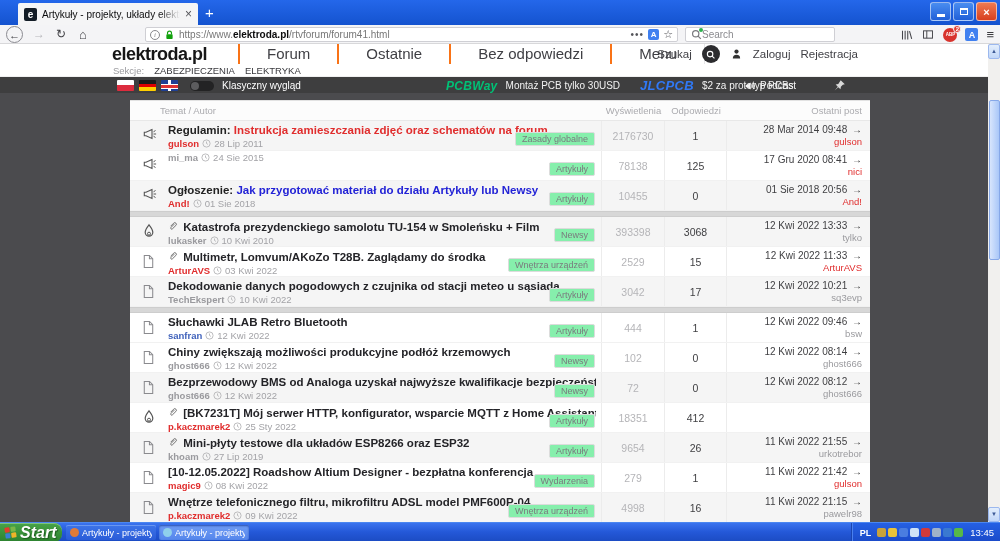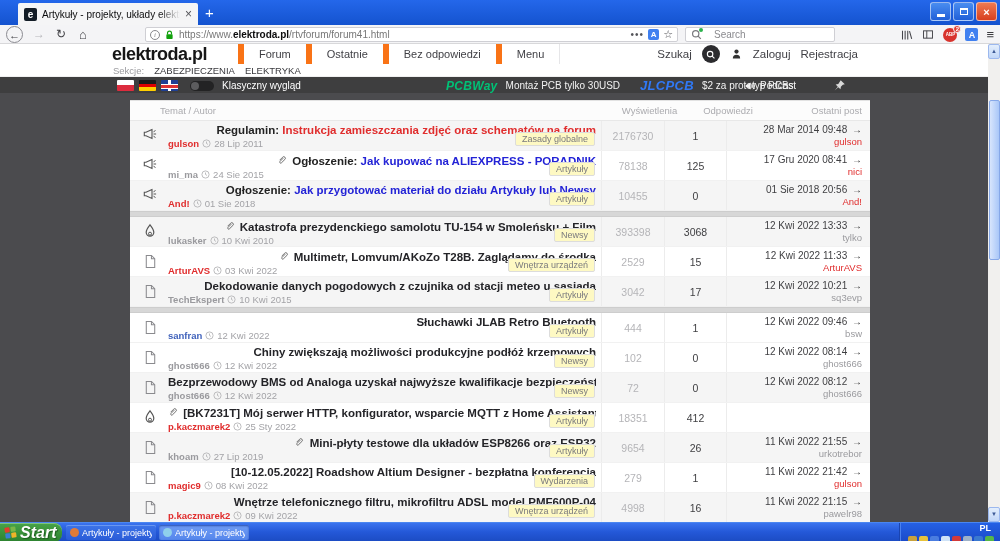--- a/index.html
+++ b/index.html
@@ -43,7 +43,7 @@
           display:flex;align-items:center;justify-content:center;}
   .star{color:#5a5a5f;font-size:11px;}
   .searchbar{position:absolute;left:685px;top:2px;width:150px;height:15px;background:#fff;border:1px solid #cfcfd4;
-             border-radius:2px;display:flex;align-items:center;padding:0 5px;gap:12px;font-size:10px;color:#8a8a8e;}
+             border-radius:2px;display:flex;align-items:center;padding:0 5px;gap:0;font-size:10px;color:#8a8a8e;}
   .sicon{position:relative;width:11px;height:11px;flex:0 0 11px;}
   .sicon .dot{position:absolute;right:-1px;top:-1px;width:4px;height:4px;background:#2bb24c;border-radius:50%;}
   .tbicons{position:absolute;right:6px;top:2px;display:flex;align-items:center;gap:8px;height:15px;}

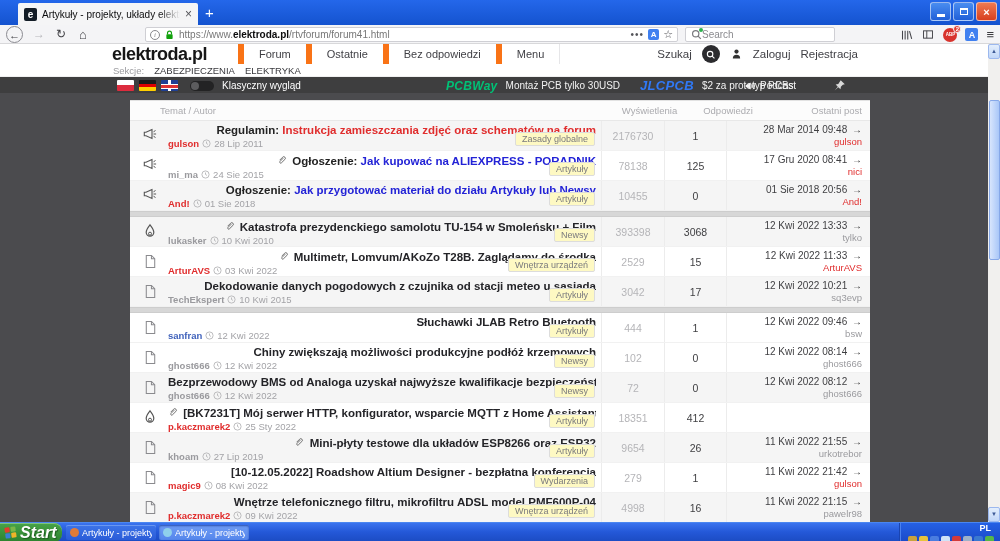--- a/index.html
+++ b/index.html
@@ -57,7 +57,7 @@
   .siteheader{position:absolute;top:44px;left:0;right:12px;height:20px;background:#fff;}
   .logo{position:absolute;left:112px;top:0;font-size:18px;font-weight:800;letter-spacing:-.5px;color:#161616;line-height:20px;}
   .mainnav{position:absolute;left:238px;top:0;display:flex;height:20px;align-items:center;}
-  .mainnav .nav-item{font-size:11px;color:#3f3f44;padding:0 15px;border-left:6px solid #f97316;line-height:20px;}
+  .mainnav .nav-item{font-size:15px;color:#3f3f44;padding:0 27px;border-left:2px solid #f97316;line-height:20px;}
   .mainnav .nav-item:last-child{border-right:1px solid #e6e6e8;}
   .hdr-right{position:absolute;right:130px;top:0;display:flex;align-items:center;gap:10px;height:20px;}
   .hdr-right .txt{font-size:11.5px;color:#3f3f44;}

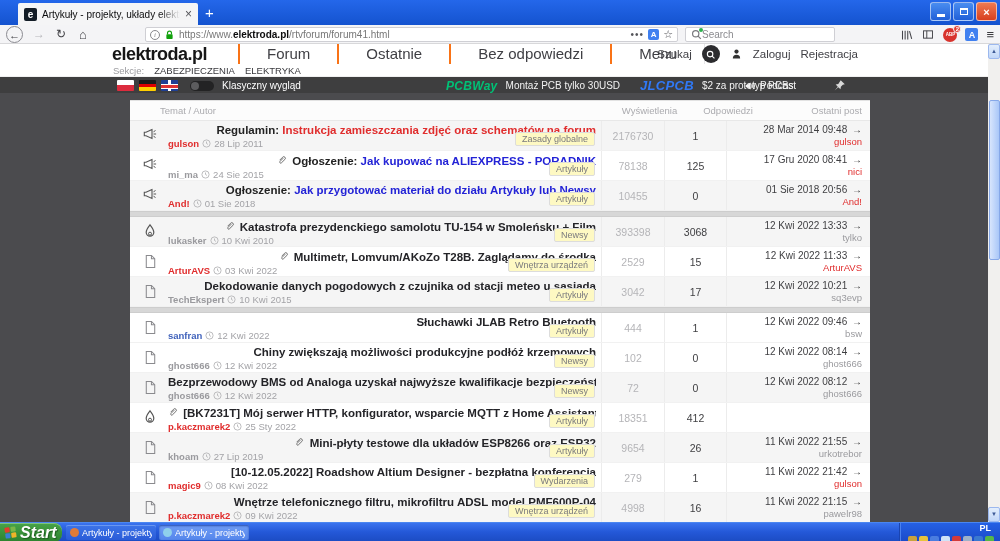--- a/index.html
+++ b/index.html
@@ -91,7 +91,7 @@
   .page{position:absolute;top:94px;left:0;right:12px;bottom:19px;background:#4b4b4e;}
   .card{position:absolute;left:130px;top:6px;width:740px;bottom:0;background:#fff;overflow:hidden;border-top:1px solid #e2e2e2;}
   .thead{display:flex;height:20px;align-items:center;border-bottom:1px solid #e8e8e8;background:#fcfcfc;
-         font-size:9.5px;color:#ababaf;gap:16px;}
+         font-size:9.5px;color:#ababaf;}
   .col-topic{flex:0 0 472px;padding-left:30px;}
   .col-views{flex:0 0 63px;text-align:center;}
   .col-replies{flex:0 0 62px;text-align:center;}

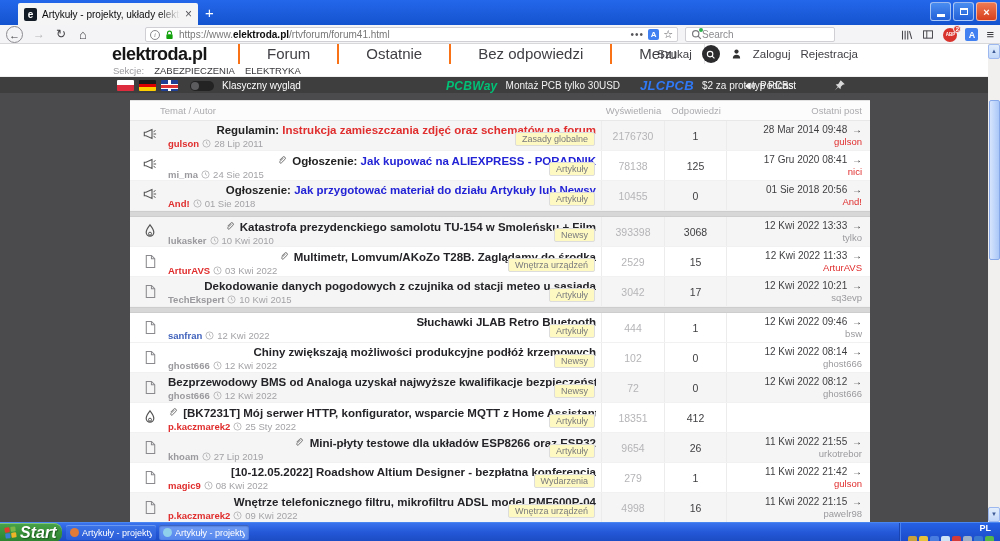--- a/index.html
+++ b/index.html
@@ -98,7 +98,7 @@
   .col-last{flex:1;text-align:right;padding-right:8px;}
   .row{display:flex;height:30px;border-bottom:1px solid #f1f1f1;background:#fff;}
   .row.alt{background:#f5f5f5;}
-  .cell-topic{flex:0 0 472px;position:relative;padding-left:38px;border-right:1px solid #ececec;text-align:right;}
+  .cell-topic{flex:0 0 472px;position:relative;padding-left:38px;border-right:1px solid #ececec;}
   .type-icon{position:absolute;left:11px;top:6px;width:17px;height:17px;}
   .t-line1{margin-top:3px;font-size:11.5px;font-weight:bold;white-space:nowrap;overflow:hidden;max-width:428px;line-height:13px;}
   .t-line1 .clip{display:inline-block;margin-right:2px;}

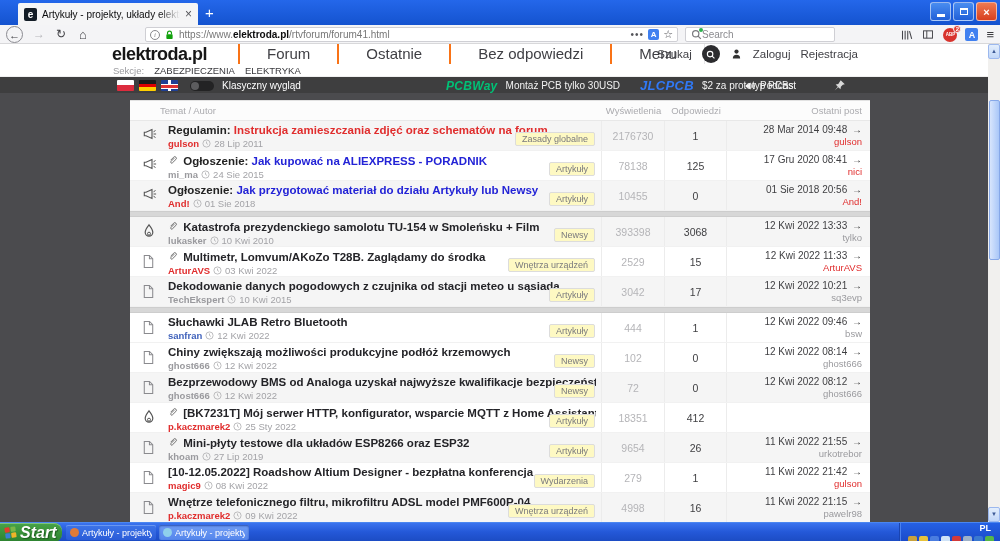--- a/index.html
+++ b/index.html
@@ -105,7 +105,7 @@
   .prefix{color:#222;}
   .t-line2{margin-top:1px;font-size:9.5px;color:#a3a3a7;line-height:11px;display:flex;align-items:center;gap:3px;}
   .author{font-weight:bold;}
-  .badgebox{position:absolute;right:6px;bottom:4px;background:#fef9c3;border:1px solid #dcdcdc;border-radius:2px;
+  .badgebox{position:absolute;right:6px;bottom:4px;background:#86efac;border:1px solid #dcdcdc;border-radius:2px;
             font-size:9px;color:#7a7a7e;padding:1px 6px;line-height:10px;}
   .cell-views{flex:0 0 63px;display:flex;align-items:center;justify-content:center;font-size:10.5px;color:#b5b5b8;border-right:1px solid #ececec;}
   .cell-replies{flex:0 0 62px;display:flex;align-items:center;justify-content:center;font-size:10.5px;color:#3f3f42;border-right:1px solid #ececec;}

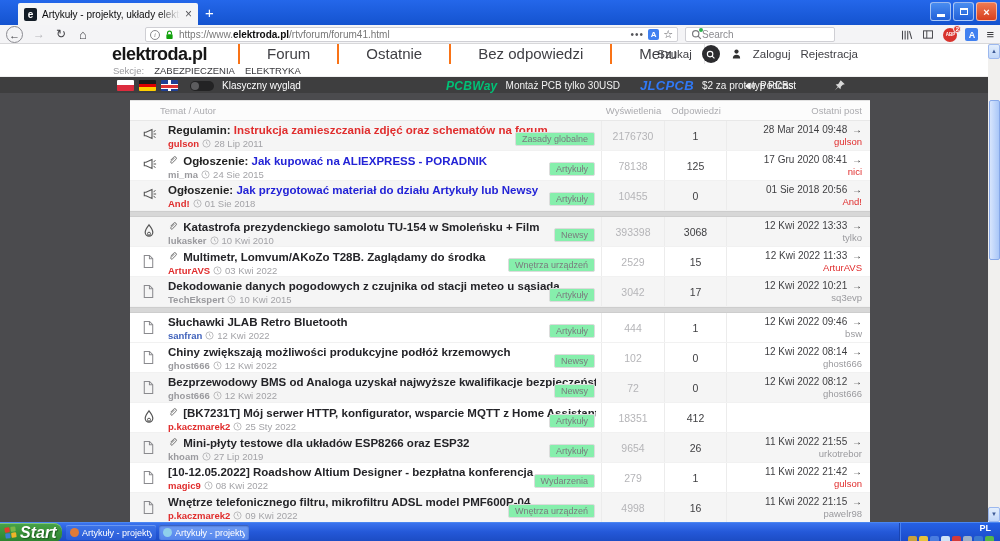--- a/index.html
+++ b/index.html
@@ -316,13 +316,6 @@
                   <path d="M10.5 2.5 L4.5 5.2 H2.8 V8.8 H4.5 L10.5 11.5 Z" fill="none" stroke="#555" stroke-width="1.1"></path>
                   <path d="M12 4.8 l2-1.3 M12 7 h2.6 M12 9.2 l2 1.3" stroke="#555" stroke-width="1" fill="none"></path>
                 </svg></span>
-      <div class="t-line1">
-        <span class="clip"><svg width="10" height="11" viewBox="0 0 12 12">
-                    <path d="M3.2 6.8 L6.8 3.2 a1.9 1.9 0 0 1 2.7 2.7 L5.3 10 a1.2 1.2 0 0 1 -1.7 -1.7 L7.6 4.3" fill="none" stroke="#555" stroke-width="1"></path>
-                  </svg></span>
-        <span class="prefix">Ogłoszenie: </span>
-        <span class="title c-blue">Jak kupować na ALIEXPRESS - PORADNIK</span>
-      </div>
       <div class="t-line2">
         <span class="author c-gray">mi_ma</span>
         <svg width="9" height="9" viewBox="0 0 10 10">

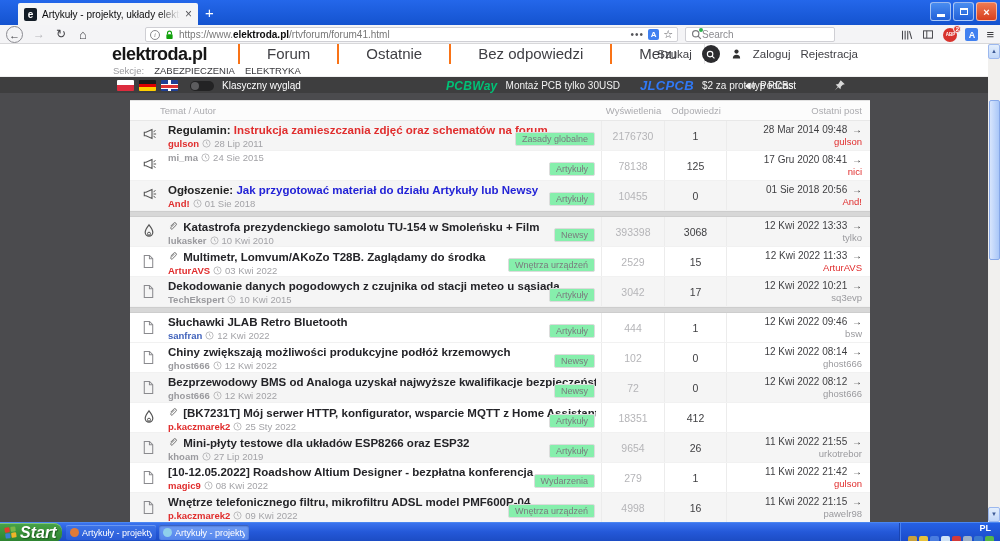--- a/index.html
+++ b/index.html
@@ -442,7 +442,7 @@
                   <circle cx="5" cy="5" r="4" fill="none" stroke="#b5b5b8"></circle>
                   <path d="M5 2.8 V5 L6.6 6" stroke="#b5b5b8" fill="none"></path>
                 </svg>
-        <span class="date">10 Kwi 2015</span>
+        <span class="date">10 Kwi 2022</span>
       </div>
       <span class="badgebox">Artykuły</span>
     </div>

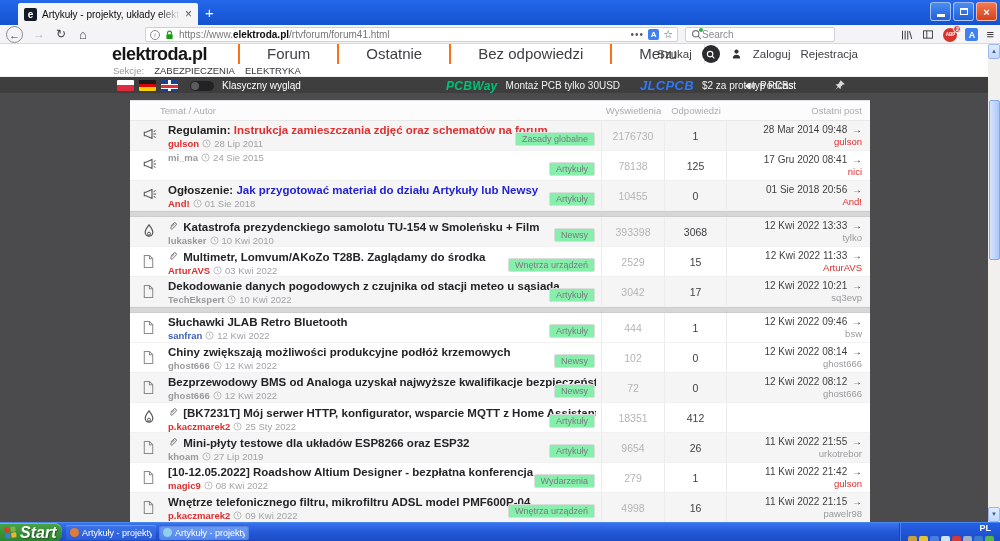--- a/index.html
+++ b/index.html
@@ -143,8 +143,8 @@
   .taskwin.active{background:linear-gradient(180deg,#6f9cf4,#5586ec);box-shadow:inset 0 1px 2px #2a50b0;}
   .taskwin .ticon{width:9px;height:9px;border-radius:50%;flex:0 0 9px;}
   .taskwin .tl{white-space:nowrap;overflow:hidden;}
-  .tray{position:absolute;right:0;top:0;height:19px;display:flex;align-items:flex-end;gap:3px;padding:0 6px 0 8px;
-        background:linear-gradient(180deg,#2560e4,#1a4ac8);border-left:1px solid #1a44b0;box-shadow:inset 1px 0 0 #4a80ee;flex-direction:column;}
+  .tray{position:absolute;right:0;top:0;height:19px;display:flex;align-items:center;gap:3px;padding:0 6px 0 8px;
+        background:linear-gradient(180deg,#2560e4,#1a4ac8);border-left:1px solid #1a44b0;box-shadow:inset 1px 0 0 #4a80ee;}
   .tray .pl{color:#fff;font-size:9px;font-weight:bold;margin-right:3px;}
   .trayicons{display:flex;gap:2px;align-items:center;}
   .trayicons i{width:9px;height:9px;border-radius:2px;display:block;}

